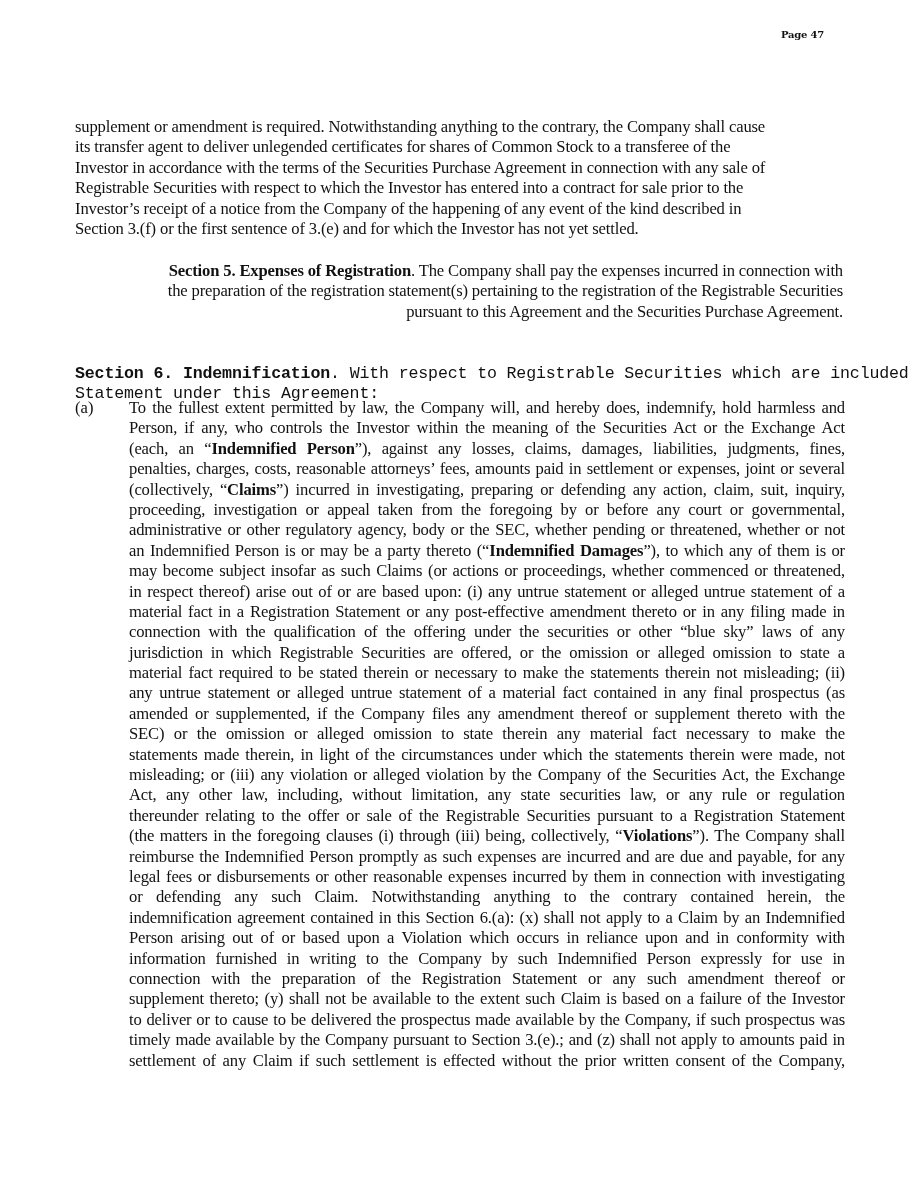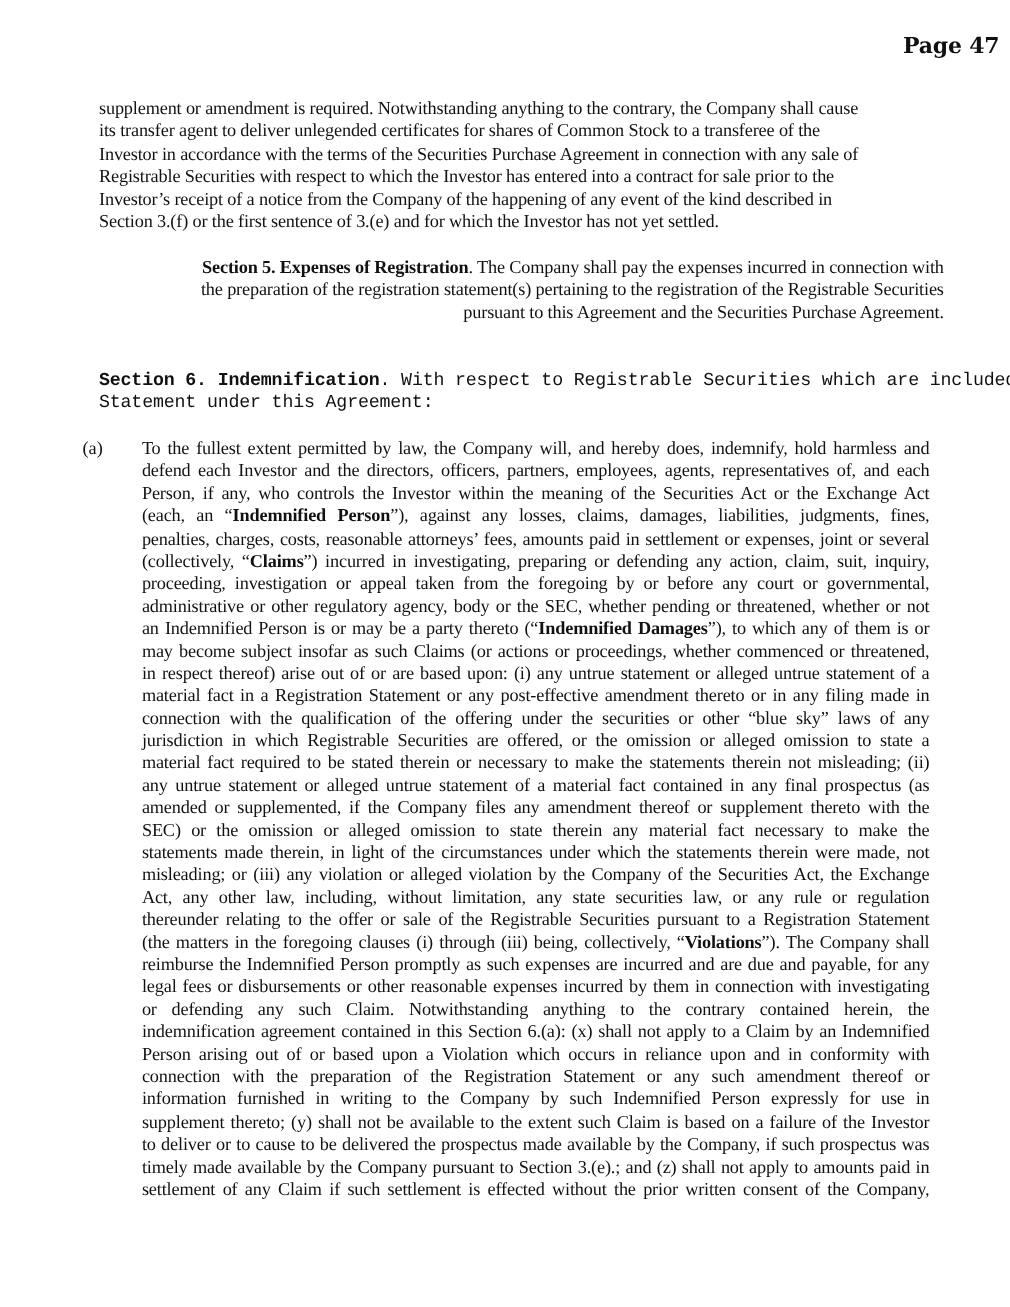--- a/index.html
+++ b/index.html
@@ -5,8 +5,8 @@
   html, body { margin: 0; padding: 0; background: #ffffff; }
   body { width: 918px; height: 1188px; position: relative; overflow: hidden;
          font-family: "Liberation Serif", "DejaVu Serif", serif; color: #111; }
-  .page-number { position: absolute; top: 29px; left: 781px; font-size: 20px;
-                 font-family: "DejaVu Serif", "Liberation Serif", serif; font-weight: bold; letter-spacing: -0.2px; margin-left: 40px; }
+  .page-number { position: absolute; top: 29px; left: 781px; font-size: 10px;
+                 font-family: "DejaVu Serif", "Liberation Serif", serif; font-weight: bold; letter-spacing: -0.2px; }
   .block { position: absolute; left: 90px; width: 768px; }
   .line { display: block; white-space: nowrap; font-size: 16.6px; line-height: 20.4px; height: 20.4px; letter-spacing: -0.15px; }
   .just { text-align: justify; text-align-last: justify; white-space: normal; }

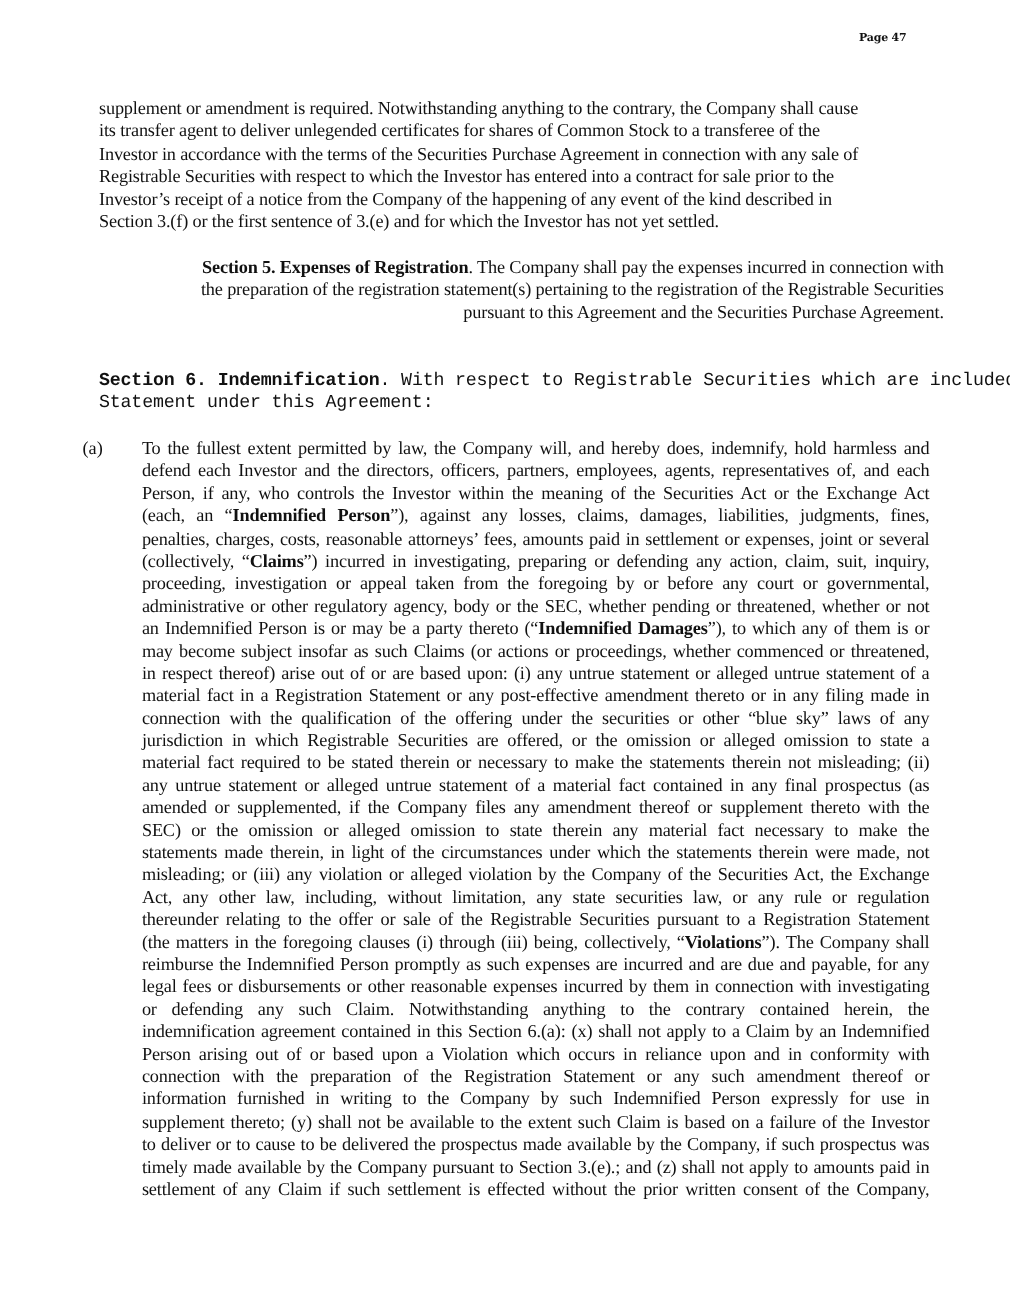--- a/index.html
+++ b/index.html
@@ -7,7 +7,7 @@
          font-family: "Liberation Serif", "DejaVu Serif", serif; color: #111; }
   .page-number { position: absolute; top: 29px; left: 781px; font-size: 10px;
                  font-family: "DejaVu Serif", "Liberation Serif", serif; font-weight: bold; letter-spacing: -0.2px; }
-  .block { position: absolute; left: 90px; width: 768px; }
+  .block { position: absolute; left: 75px; width: 768px; margin-top: 28px; }
   .line { display: block; white-space: nowrap; font-size: 16.6px; line-height: 20.4px; height: 20.4px; letter-spacing: -0.15px; }
   .just { text-align: justify; text-align-last: justify; white-space: normal; }
   .b { font-weight: bold; }

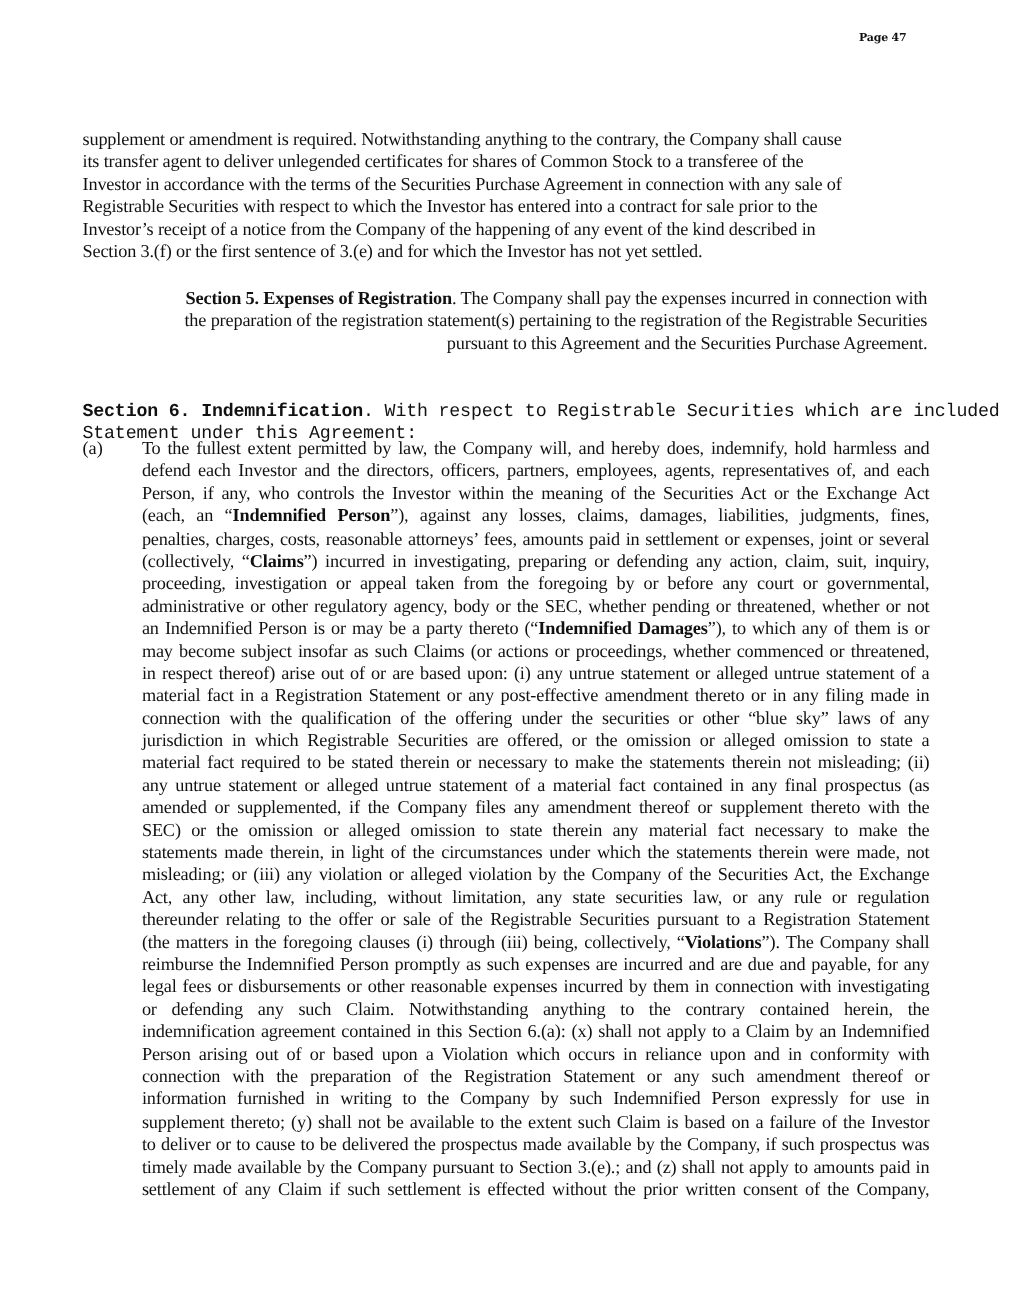--- a/index.html
+++ b/index.html
@@ -44,7 +44,6 @@
   <span class="marker">(a)</span>
   <div class="item-body">
     <span class="line just">To the fullest extent permitted by law, the Company will, and hereby does, indemnify, hold harmless and</span>
-    <span class="line just">defend each Investor and the directors, officers, partners, employees, agents, representatives of, and each</span>
     <span class="line just">Person, if any, who controls the Investor within the meaning of the Securities Act or the Exchange Act</span>
     <span class="line just"><span>(each, an “</span><span class="b">Indemnified Person</span><span>”), against any losses, claims, damages, liabilities, judgments, fines,</span></span>
     <span class="line just">penalties, charges, costs, reasonable attorneys’ fees, amounts paid in settlement or expenses, joint or several</span>

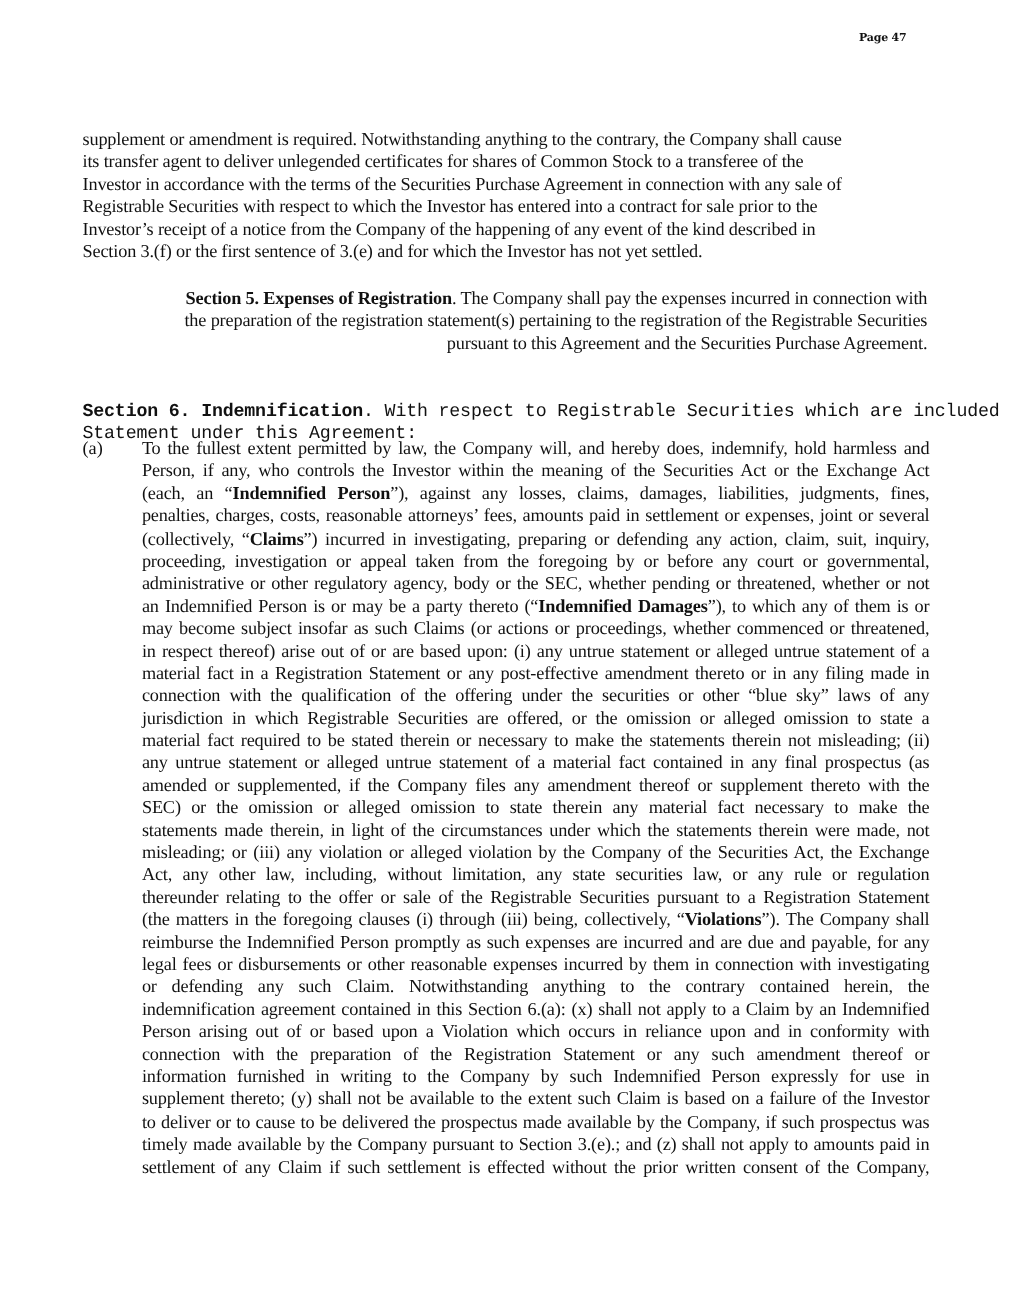--- a/index.html
+++ b/index.html
@@ -70,8 +70,8 @@
     <span class="line just">or defending any such Claim. Notwithstanding anything to the contrary contained herein, the</span>
     <span class="line just">indemnification agreement contained in this Section 6.(a): (x) shall not apply to a Claim by an Indemnified</span>
     <span class="line just">Person arising out of or based upon a Violation which occurs in reliance upon and in conformity with</span>
+    <span class="line just">information furnished in writing to the Company by such Indemnified Person expressly for use in</span>
     <span class="line just">connection with the preparation of the Registration Statement or any such amendment thereof or</span>
-    <span class="line just">information furnished in writing to the Company by such Indemnified Person expressly for use in</span>
     <span class="line just">supplement thereto; (y) shall not be available to the extent such Claim is based on a failure of the Investor</span>
     <span class="line just">to deliver or to cause to be delivered the prospectus made available by the Company, if such prospectus was</span>
     <span class="line just">timely made available by the Company pursuant to Section 3.(e).; and (z) shall not apply to amounts paid in</span>

